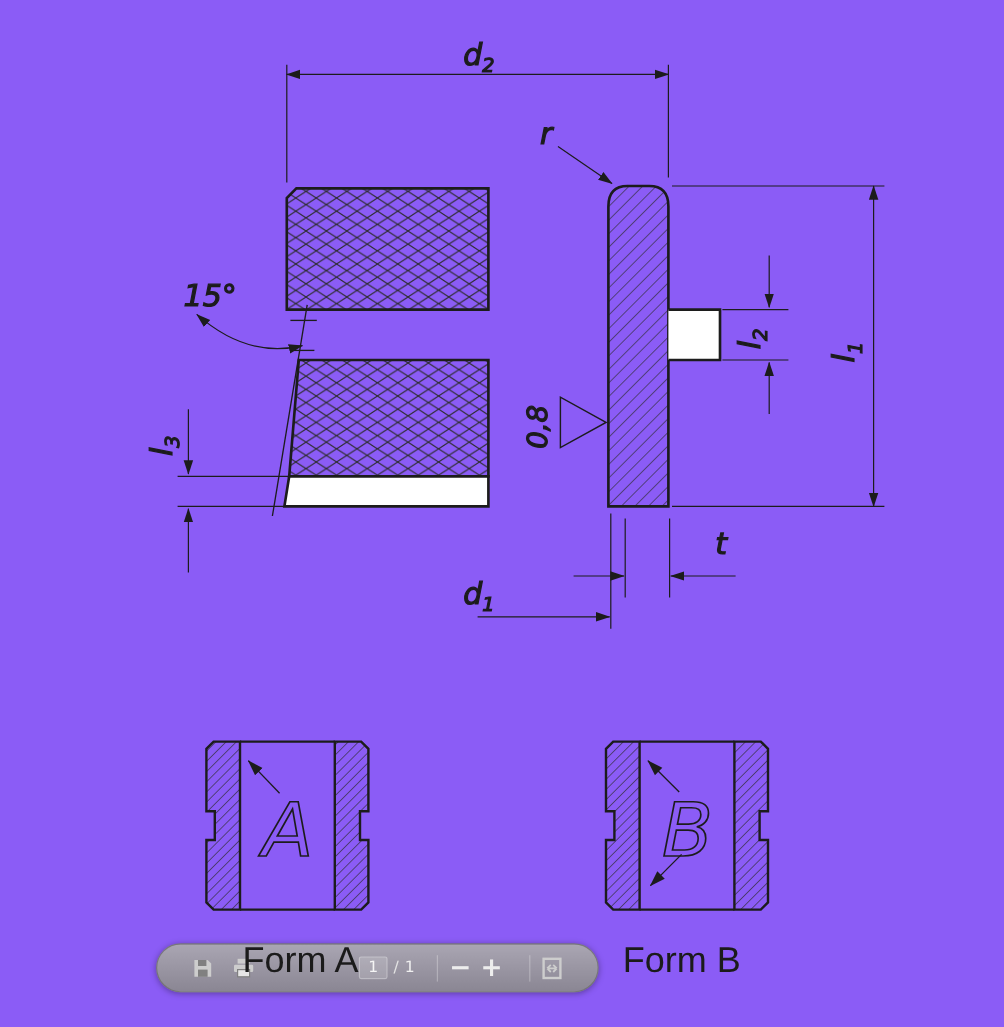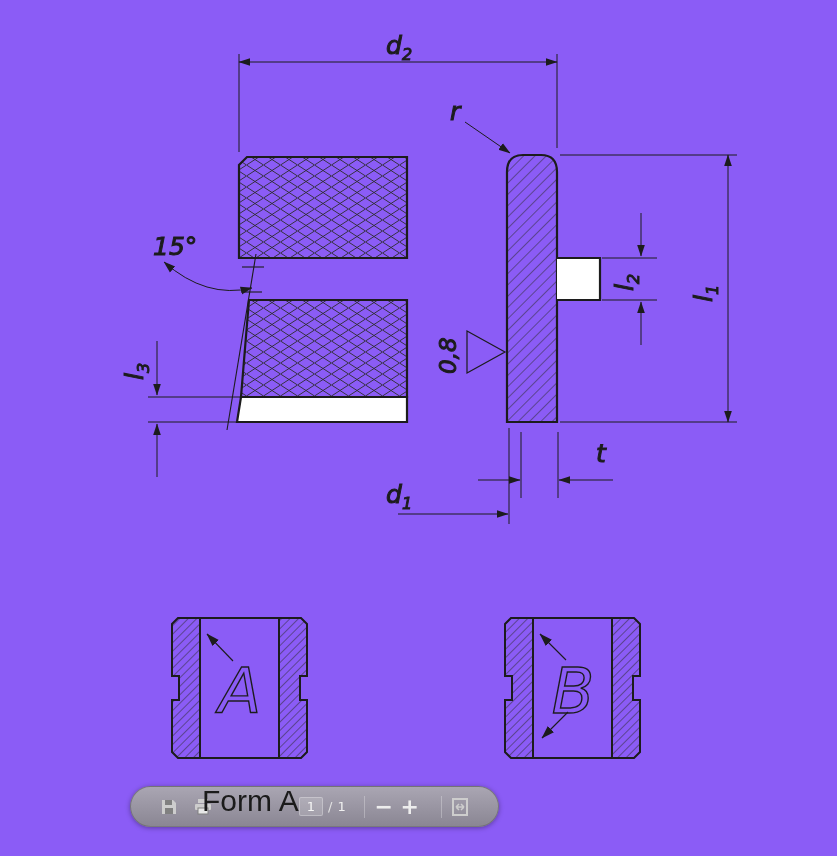--- a/index.html
+++ b/index.html
@@ -183,6 +183,7 @@
   </div>
 
   <div class="caption caption-a">Form A</div>
+  <div class="caption caption-b">Form B</div>
 
 </div>
 

